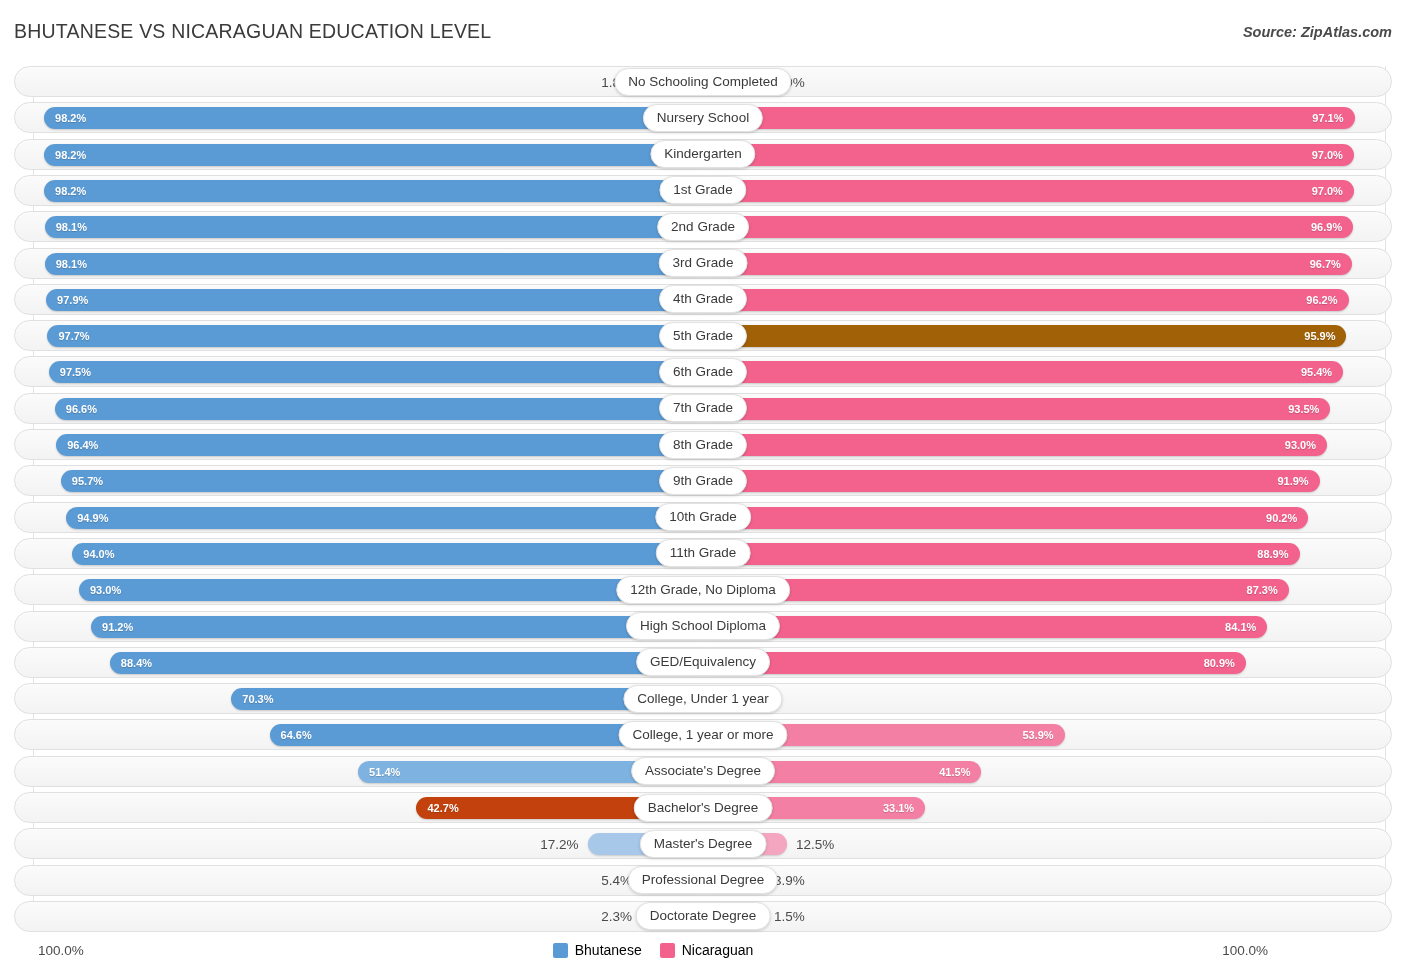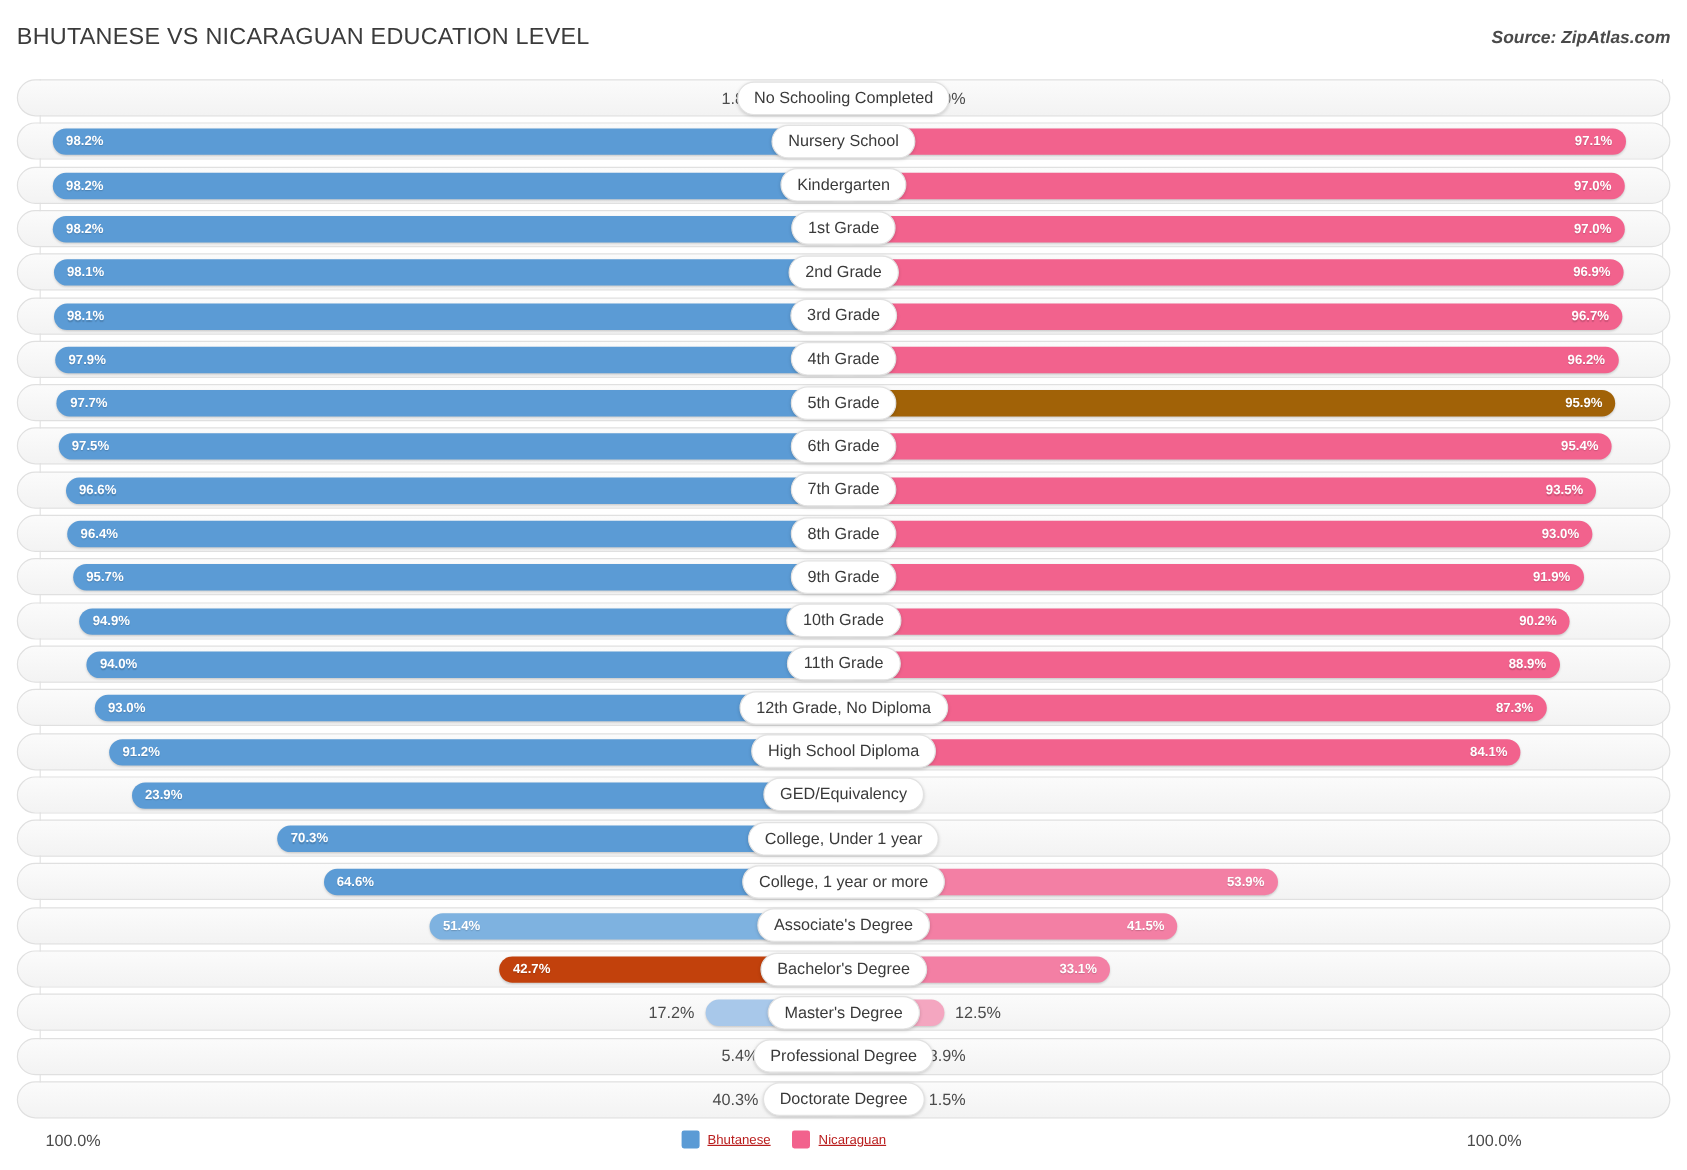--- a/index.html
+++ b/index.html
@@ -262,7 +262,7 @@
       <div class="row" style="top: 584.8px;">
         <div class="track"></div>
         <div class="bar l" style="width: 593.164px; background: rgb(91, 155, 213);">
-          <span class="vin">23.9%</span>
+          <span class="vin">88.4%</span>
         </div>
         <div class="pill">GED/Equivalency</div>
       </div>

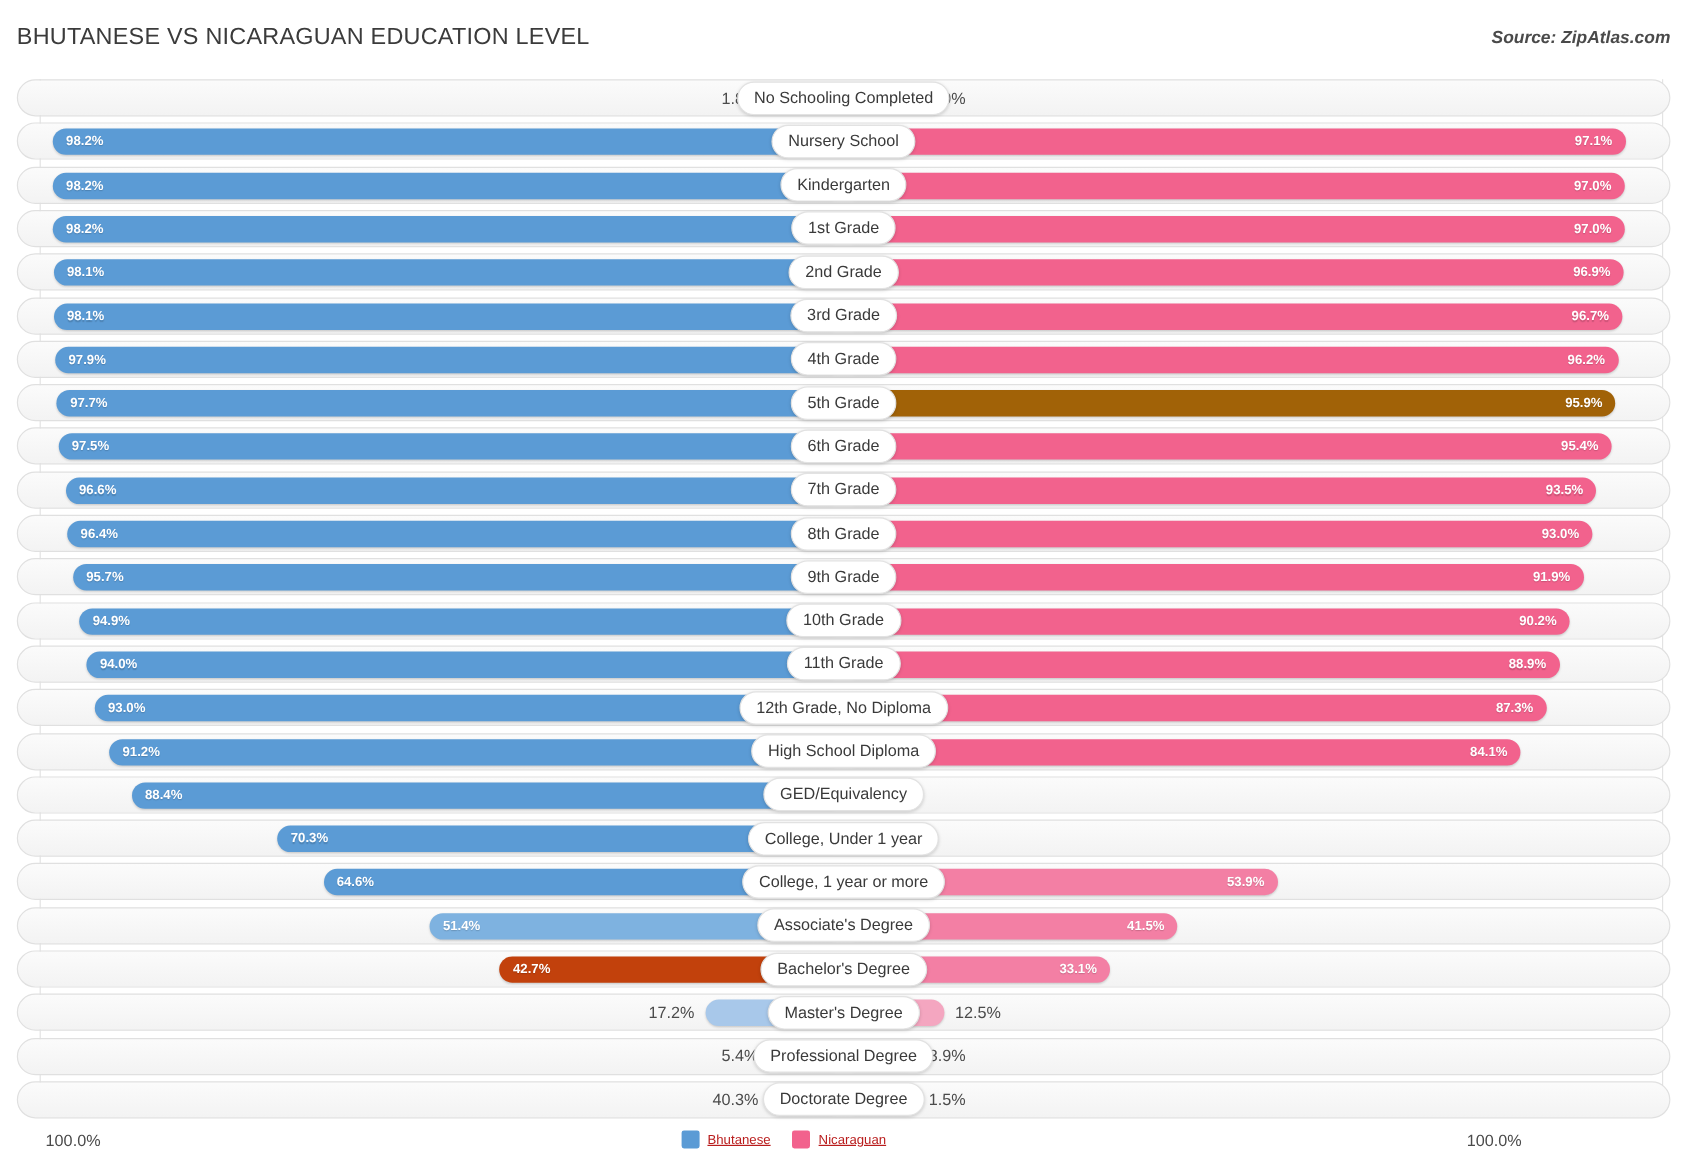--- a/index.html
+++ b/index.html
@@ -264,6 +264,9 @@
         <div class="bar l" style="width: 593.164px; background: rgb(91, 155, 213);">
           <span class="vin">88.4%</span>
         </div>
+        <div class="bar r" style="width: 542.839px; background: rgb(242, 98, 141);">
+          <span class="vin">80.9%</span>
+        </div>
         <div class="pill">GED/Equivalency</div>
       </div>
       <div class="row" style="top: 621.1px;">

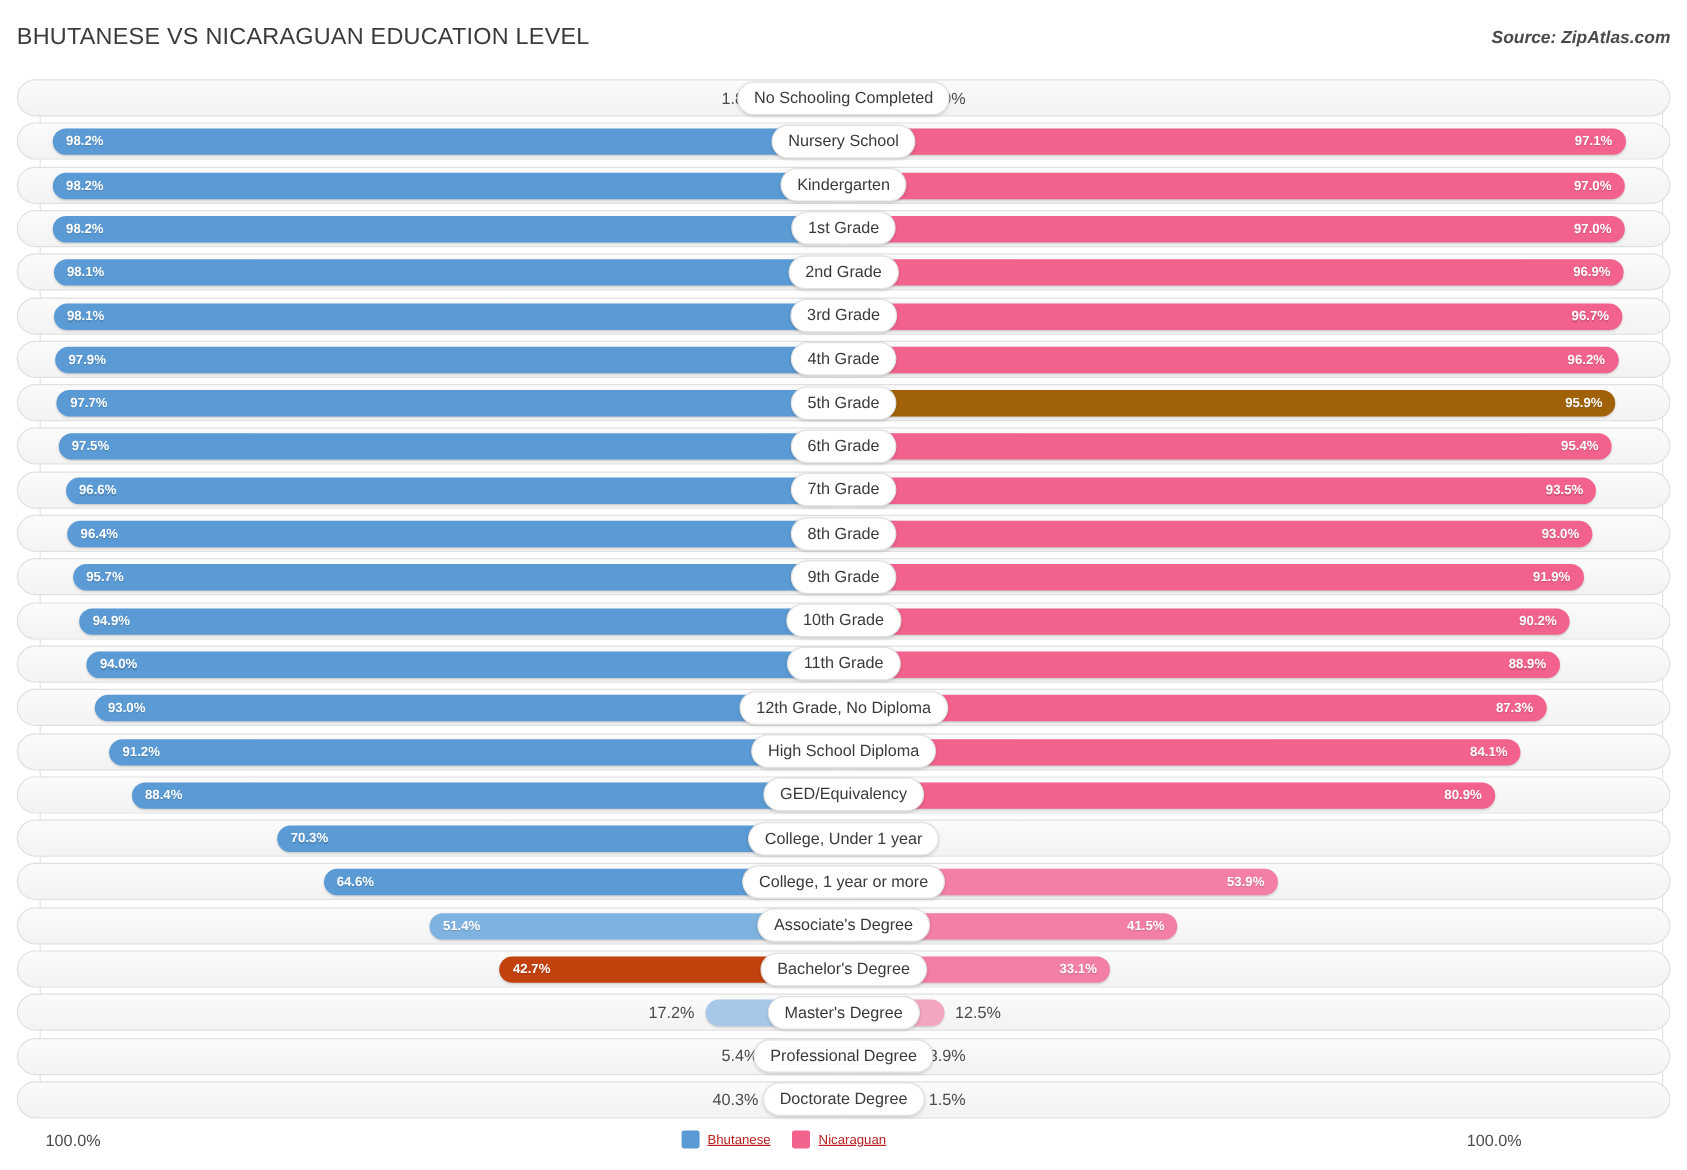--- a/index.html
+++ b/index.html
@@ -325,7 +325,7 @@
       <div class="row" style="top: 838.9px;">
         <div class="track"></div>
         <div class="bar l" style="width: 62px; background: rgb(168, 200, 234);"></div>
-        <span class="vout" style="right: 760px;">40.3%</span>
+        <span class="vout" style="right: 760px;">2.3%</span>
         <div class="bar r" style="width: 62px; background: rgb(244, 166, 192);"></div>
         <span class="vout" style="left: 760px;">1.5%</span>
         <div class="pill">Doctorate Degree</div>

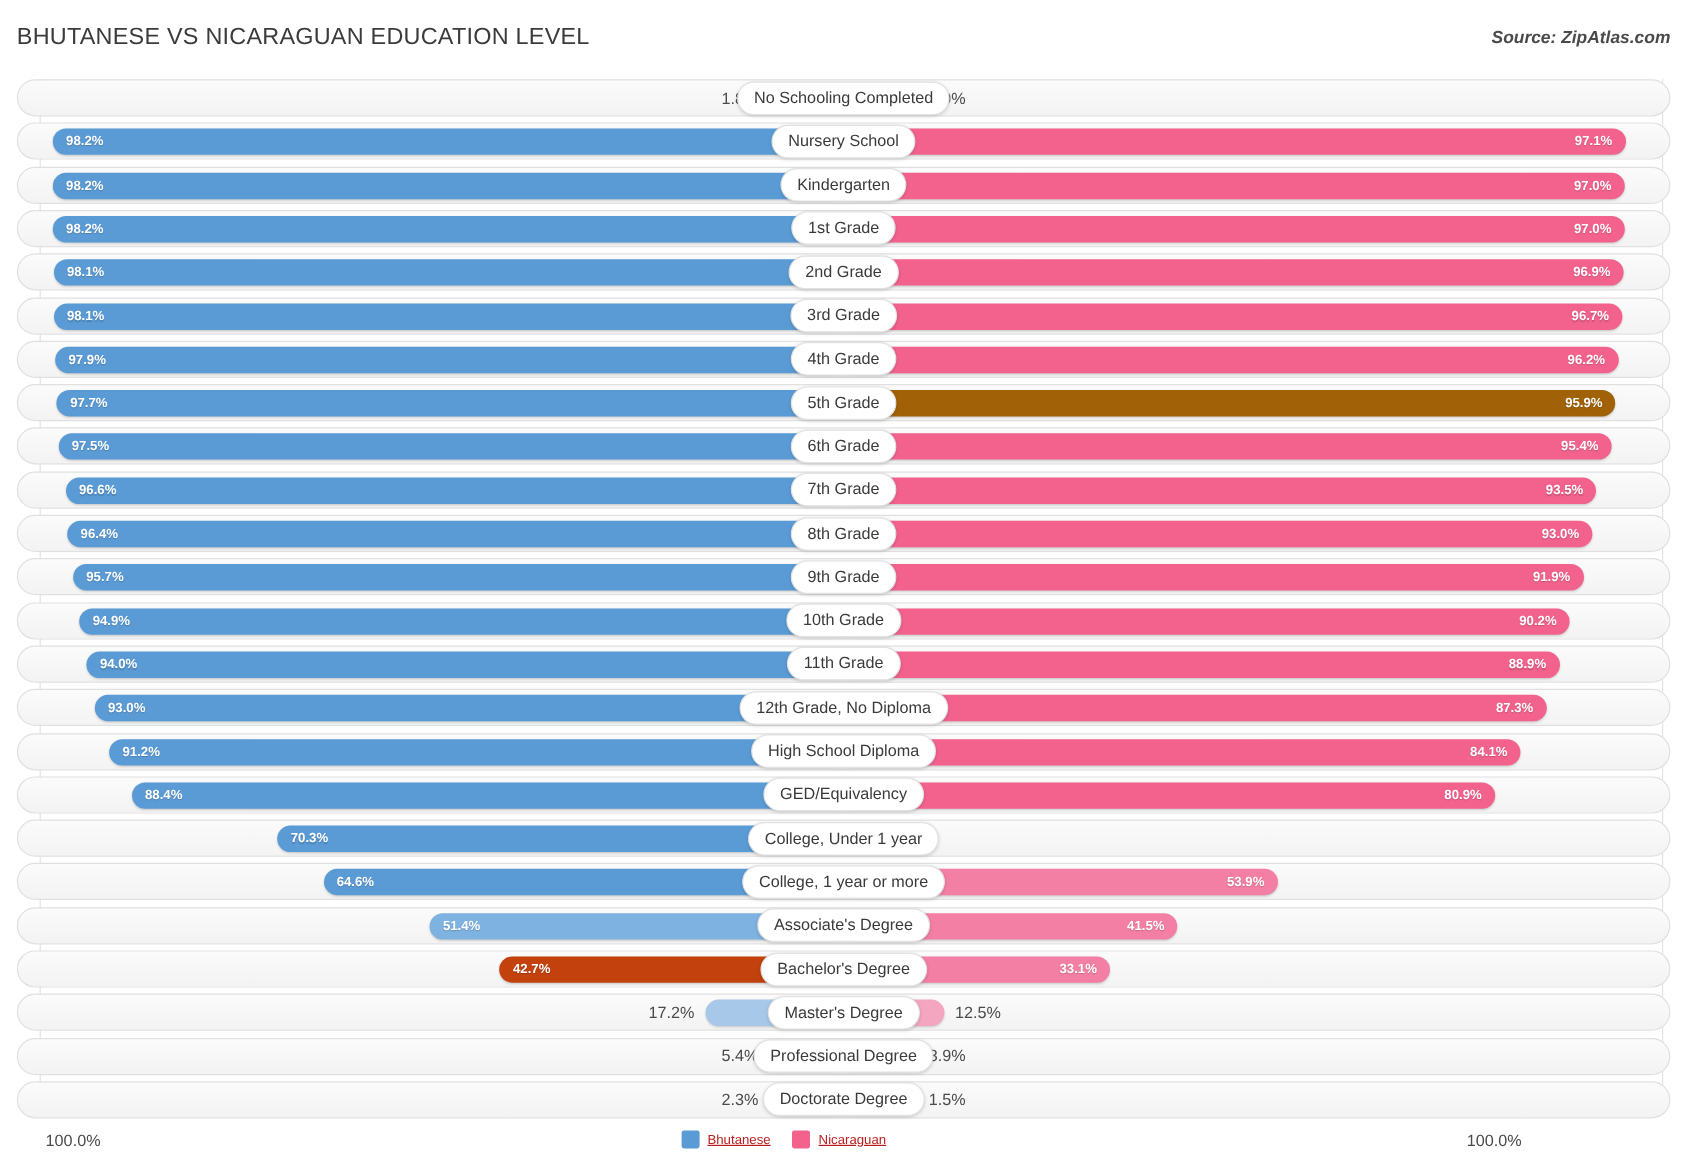--- a/index.html
+++ b/index.html
@@ -86,7 +86,7 @@
   }
   .lg{display:flex;align-items:center;gap:7px;}
   .sw{width:15px;height:15px;border-radius:2px;display:block;}
-  .lgt{font-size:11px;color:#b91c1c;text-decoration:underline;}
+  .lgt{font-size:14px;color:#000000;}
 </style>
 </head>
 <body>

